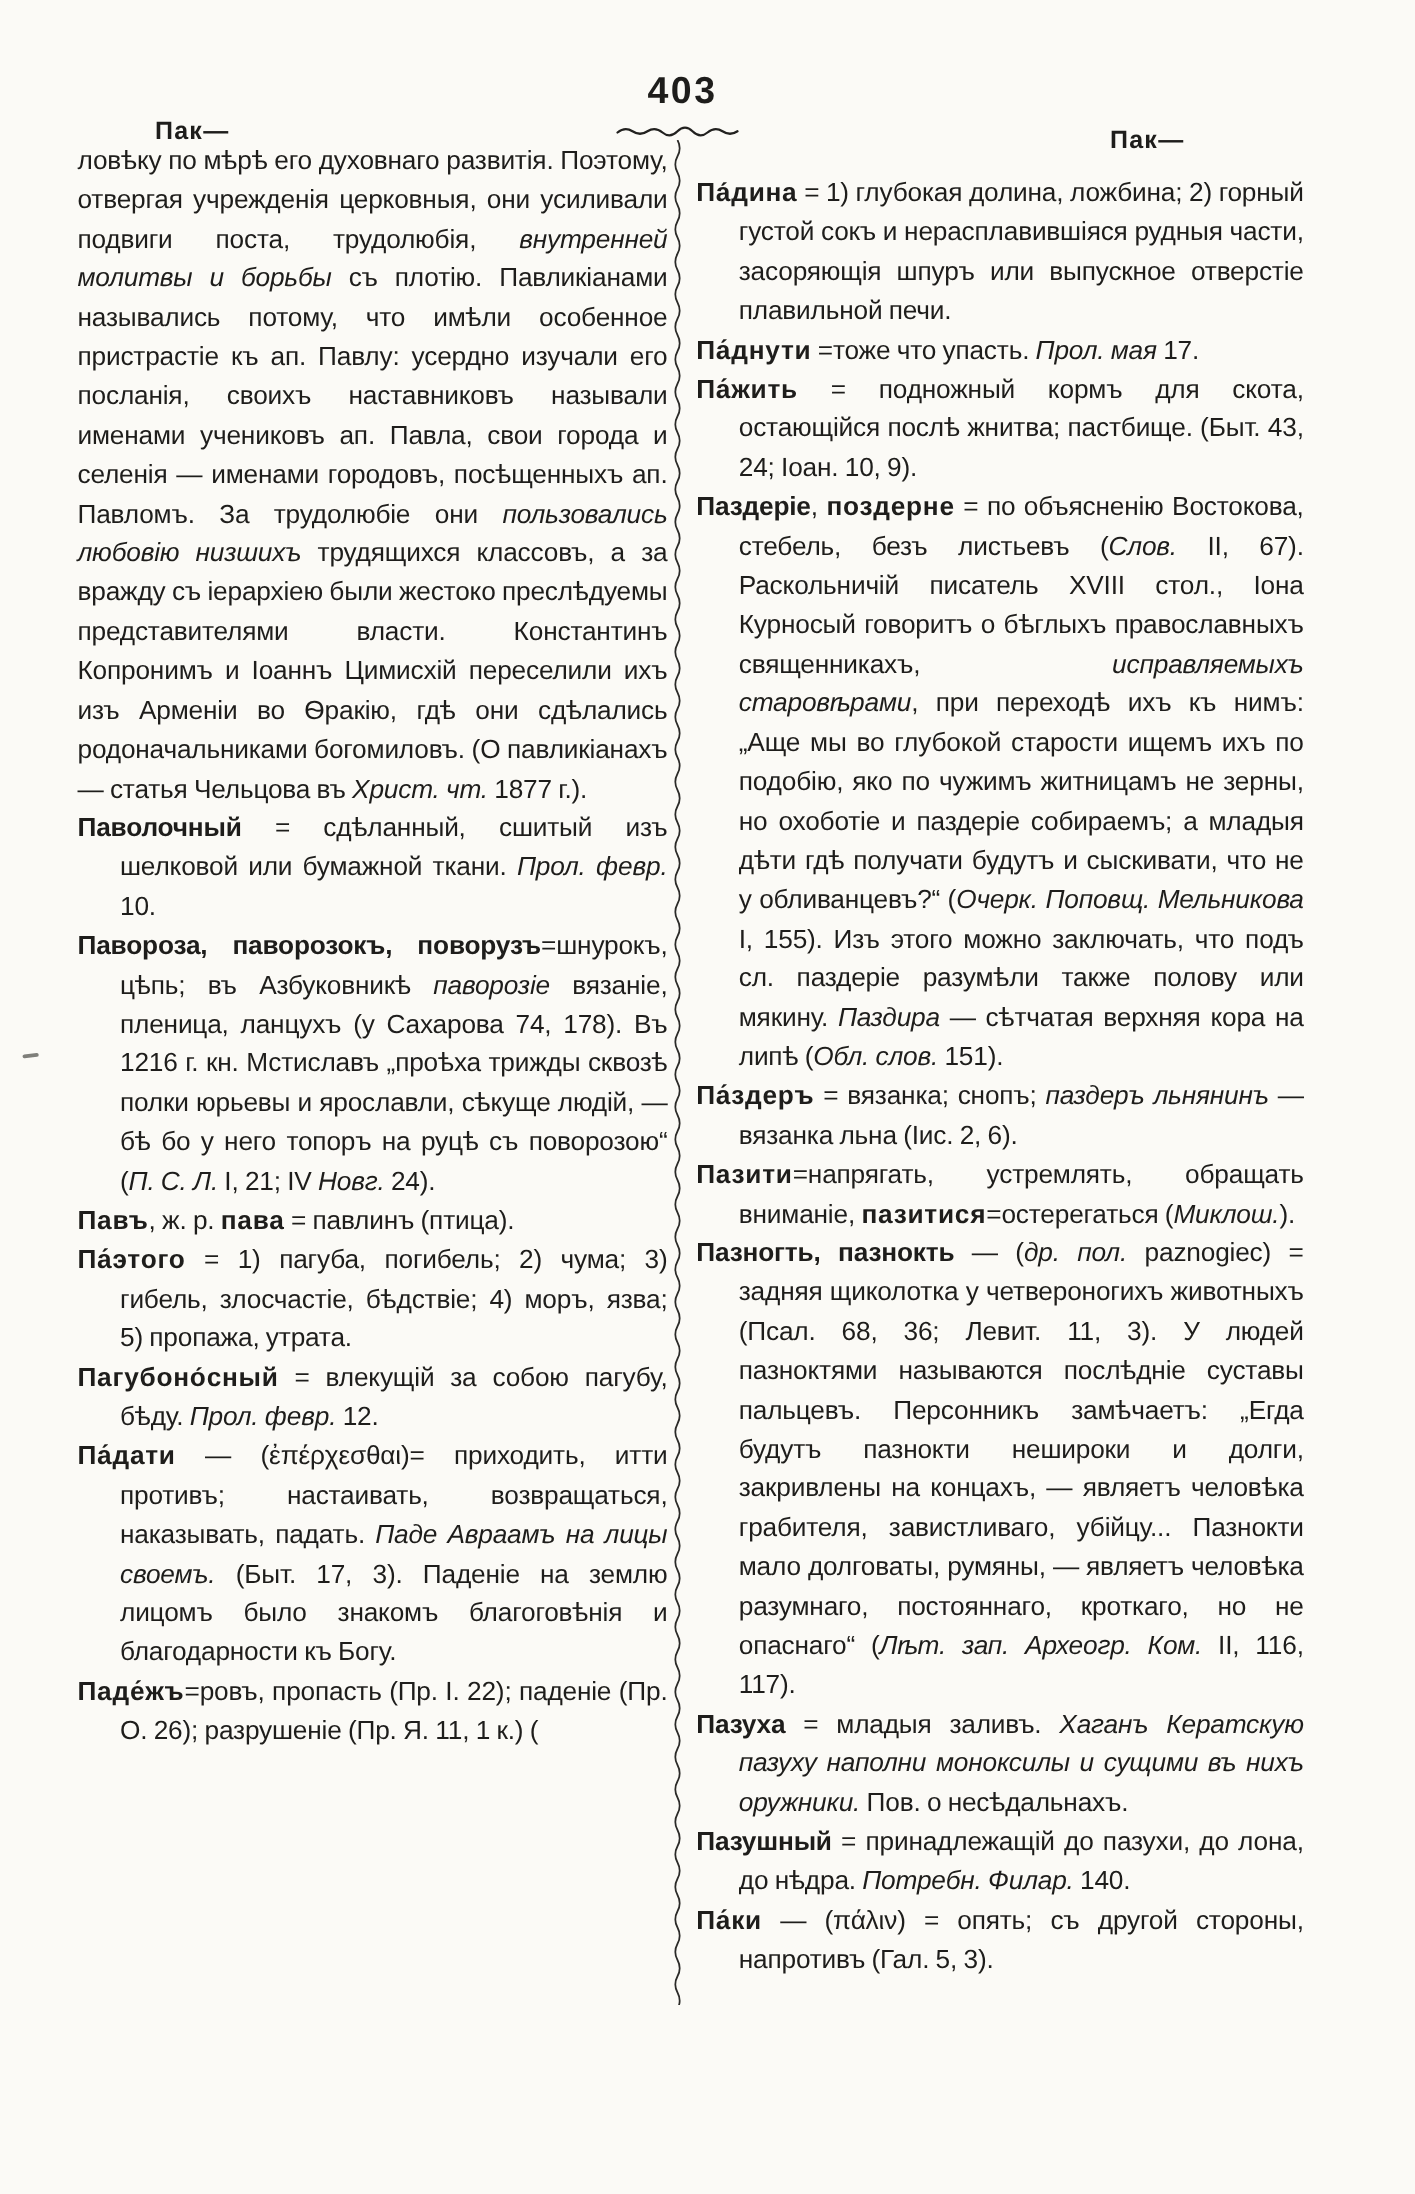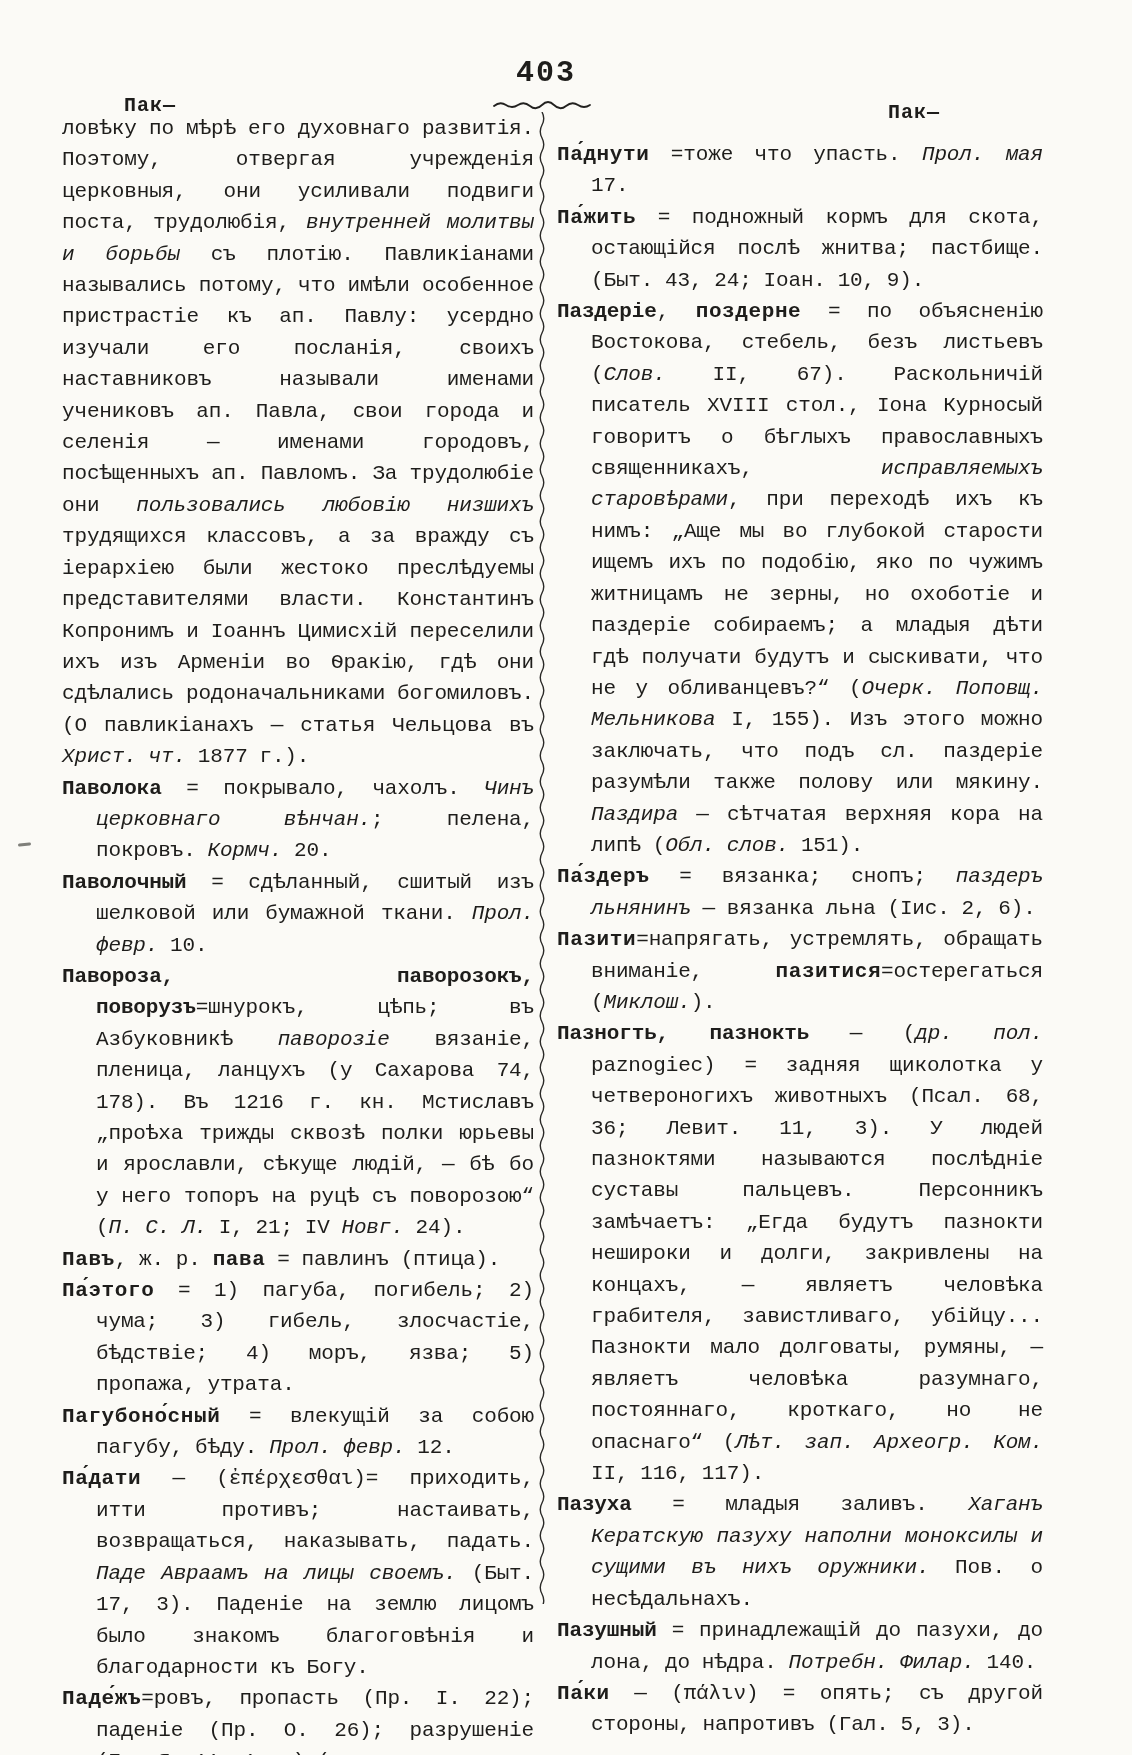--- a/index.html
+++ b/index.html
@@ -7,7 +7,7 @@
     position:relative;
     width:1132px;height:1755px;
     background:#fbfaf6;
-    font-family:Liberation Mono, monospace;
+    font-family:Liberation Sans, sans-serif;
     color:#1e1d1b;
     overflow:hidden;
   }

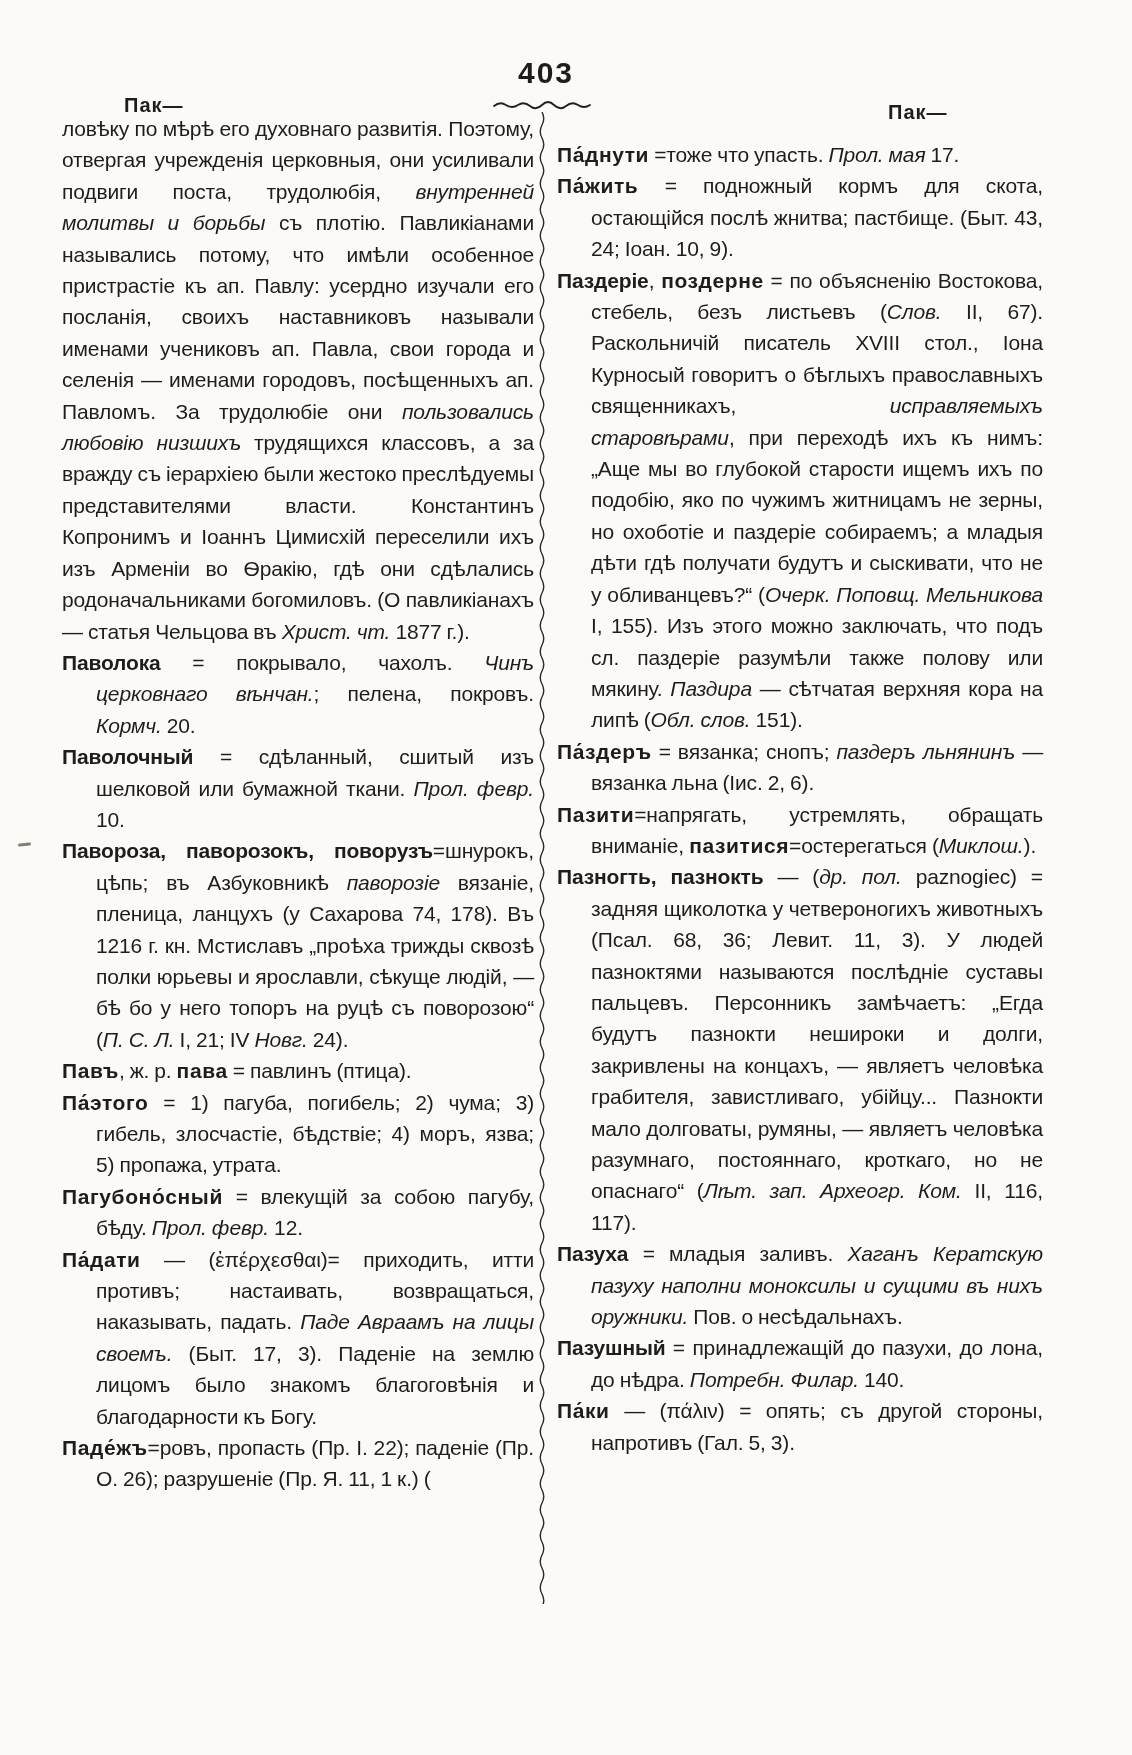--- a/index.html
+++ b/index.html
@@ -76,6 +76,7 @@
 
   <div class="col col-right">
     <div class="entries">
+        <p class="entry"><span class="r-c">Па́дина</span><span class="r-n"> = 1) глубокая долина, ложбина; 2) горный густой сокъ и нерасплавившіяся рудныя части, засоряющія шпуръ или выпускное отверстіе плавильной печи.</span></p>
         <p class="entry"><span class="r-c">Па́днути</span><span class="r-n"> =тоже что упасть. </span><span class="r-i">Прол. мая</span><span class="r-n"> 17.</span></p>
         <p class="entry"><span class="r-c">Па́жить</span><span class="r-n"> = подножный кормъ для скота, остающійся послѣ жнитва; пастбище. (Быт. 43, 24; Іоан. 10, 9).</span></p>
         <p class="entry"><span class="r-h">Паздеріе</span><span class="r-n">, </span><span class="r-c">поздерне</span><span class="r-n"> = по объясненію Востокова, стебель, безъ листьевъ (</span><span class="r-i">Слов.</span><span class="r-n"> II, 67). Раскольничій писатель XVIII стол., Іона Курносый говоритъ о бѣглыхъ православныхъ священникахъ, </span><span class="r-i">исправляемыхъ старовѣрами</span><span class="r-n">, при переходѣ ихъ къ нимъ: „Аще мы во глубокой старости ищемъ ихъ по подобію, яко по чужимъ житницамъ не зерны, но охоботіе и паздеріе собираемъ; а младыя дѣти гдѣ получати будутъ и сыскивати, что не у обливанцевъ?“ (</span><span class="r-i">Очерк. Поповщ. Мельникова</span><span class="r-n"> I, 155). Изъ этого можно заключать, что подъ сл. паздеріе разумѣли также полову или мякину. </span><span class="r-i">Паздира</span><span class="r-n"> — сѣтчатая верхняя кора на липѣ (</span><span class="r-i">Обл. слов.</span><span class="r-n"> 151).</span></p>

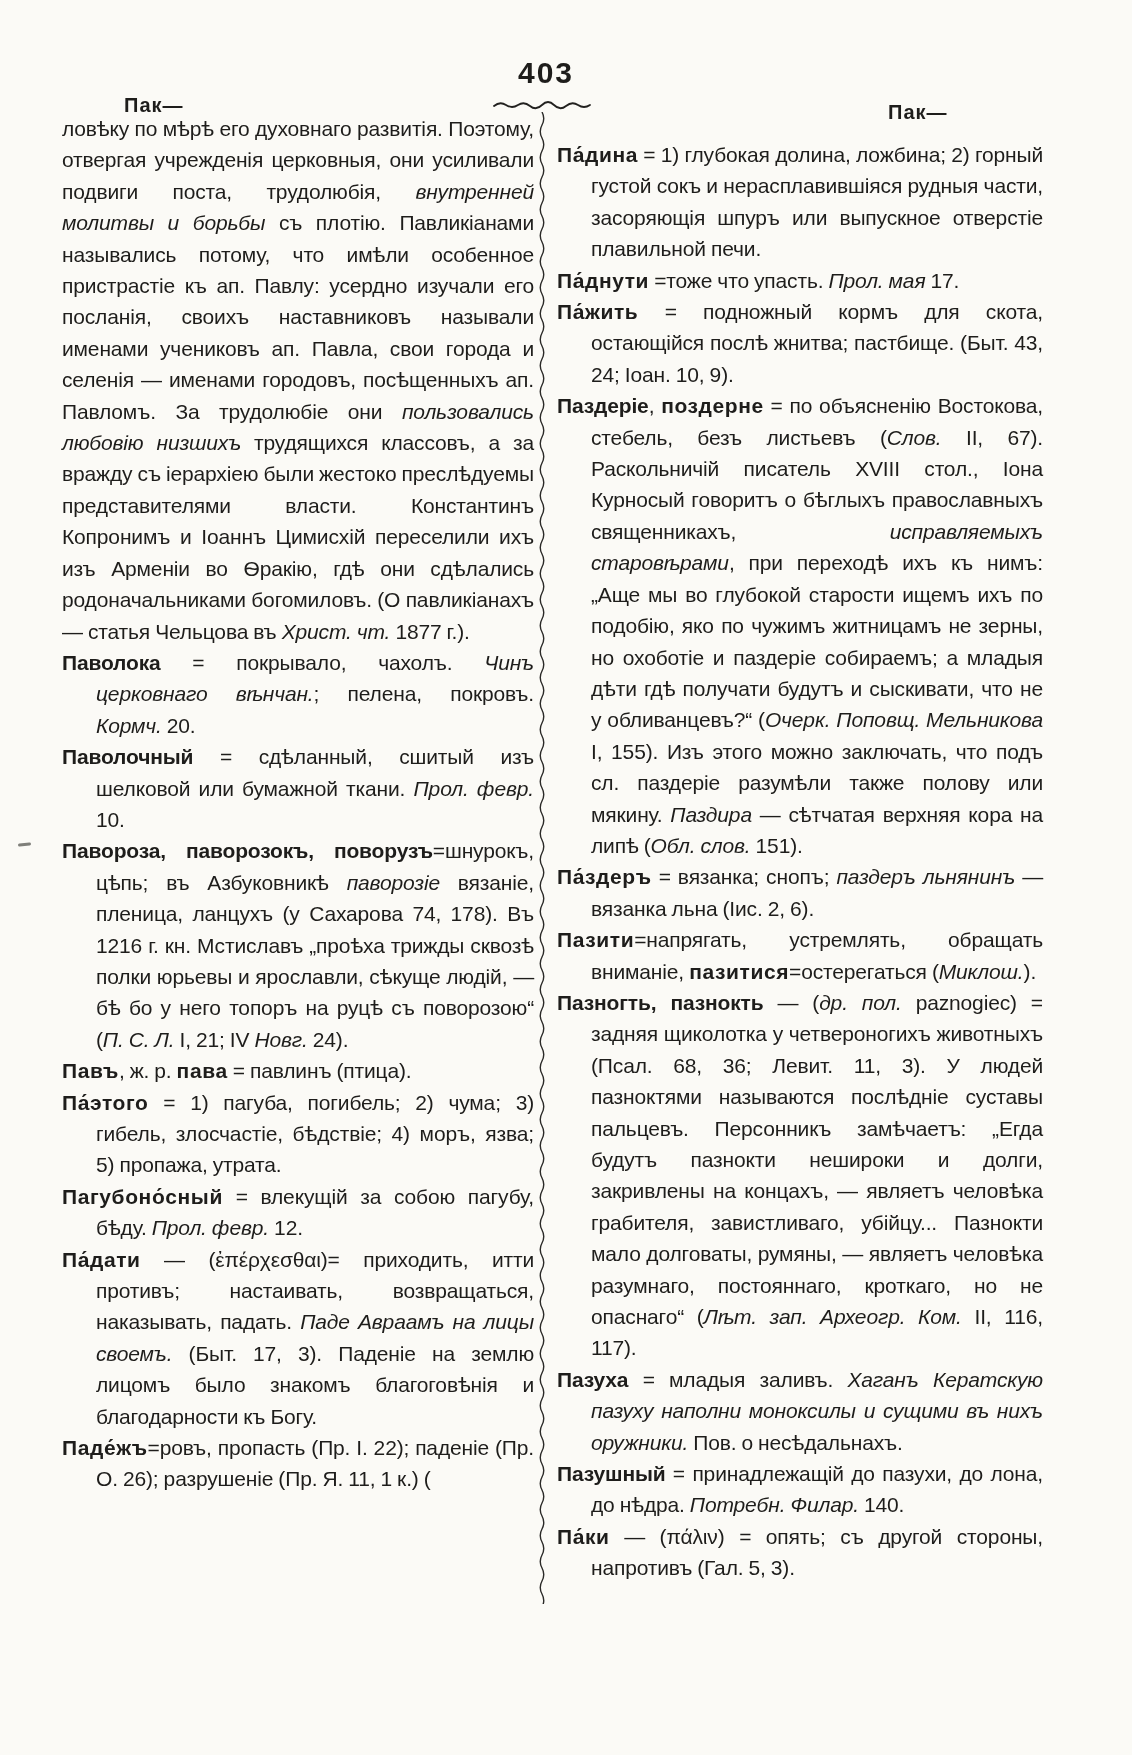--- a/index.html
+++ b/index.html
@@ -63,7 +63,6 @@
   <div class="col col-left">
     <div class="entries">
         <p class="entry cont"><span class="r-n">ловѣку по мѣрѣ его духовнаго развитія. Поэтому, отвергая учрежденія церковныя, они усиливали подвиги поста, трудолюбія, </span><span class="r-i">внутренней молитвы и борьбы</span><span class="r-n"> съ плотію. Павликіанами назывались потому, что имѣли особенное пристрастіе къ ап. Павлу: усердно изучали его посланія, своихъ наставниковъ называли именами учениковъ ап. Павла, свои города и селенія — именами городовъ, посѣщенныхъ ап. Павломъ. За трудолюбіе они </span><span class="r-i">пользовались любовію низшихъ</span><span class="r-n"> трудящихся классовъ, а за вражду съ іерархіею были жестоко преслѣдуемы представителями власти. Константинъ Копронимъ и Іоаннъ Цимисхій переселили ихъ изъ Арменіи во Ѳракію, гдѣ они сдѣлались родоначальниками богомиловъ. (О павликіанахъ — статья Чельцова въ </span><span class="r-i">Христ. чт.</span><span class="r-n"> 1877 г.).</span></p>
-        <p class="entry"><span class="r-h">Паволока</span><span class="r-n"> = покрывало, чахолъ. </span><span class="r-i">Чинъ церковнаго вѣнчан.</span><span class="r-n">; пелена, покровъ. </span><span class="r-i">Кормч.</span><span class="r-n"> 20.</span></p>
         <p class="entry"><span class="r-h">Паволочный</span><span class="r-n"> = сдѣланный, сшитый изъ шелковой или бумажной ткани. </span><span class="r-i">Прол. февр.</span><span class="r-n"> 10.</span></p>
         <p class="entry"><span class="r-h">Павороза, паворозокъ, поворузъ</span><span class="r-n">=шнурокъ, цѣпь; въ Азбуковникѣ </span><span class="r-i">паворозіе</span><span class="r-n"> вязаніе, пленица, ланцухъ (у Сахарова 74, 178). Въ 1216 г. кн. Мстиславъ „проѣха трижды сквозѣ полки юрьевы и ярославли, сѣкуще людій, — бѣ бо у него топоръ на руцѣ съ поворозою“ (</span><span class="r-i">П. С. Л.</span><span class="r-n"> I, 21; IV </span><span class="r-i">Новг.</span><span class="r-n"> 24).</span></p>
         <p class="entry"><span class="r-c">Павъ</span><span class="r-n">, ж. р. </span><span class="r-c">пава</span><span class="r-n"> = павлинъ (птица).</span></p>

